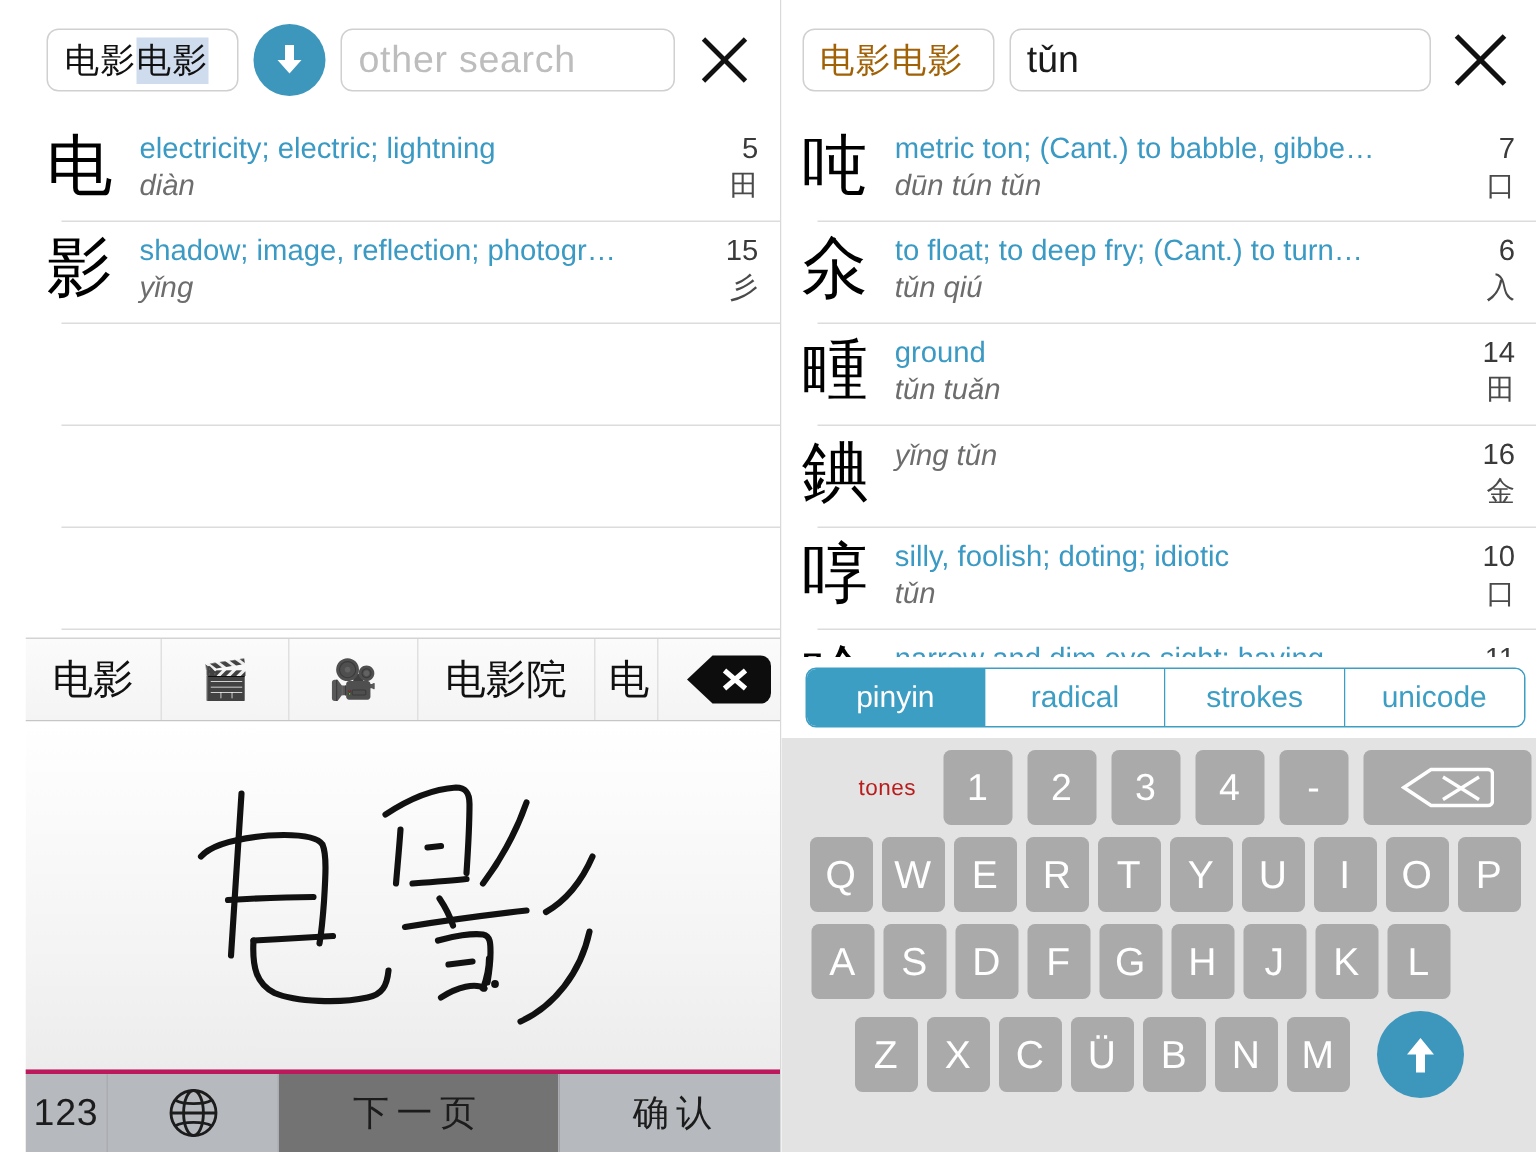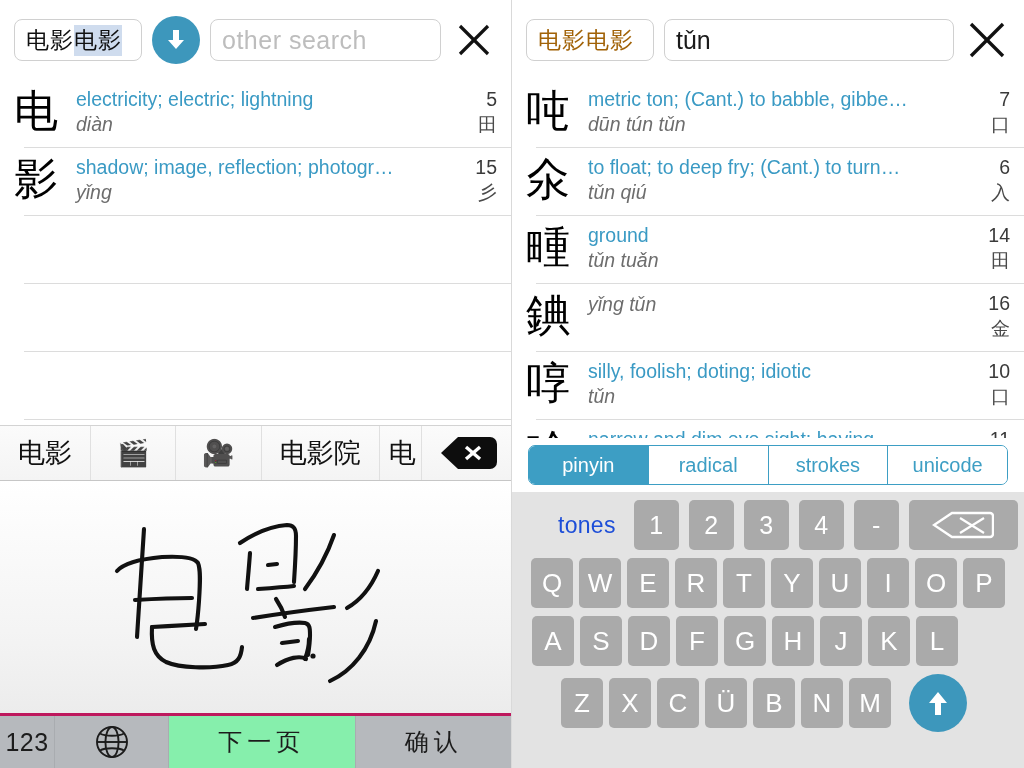--- a/index.html
+++ b/index.html
@@ -8,7 +8,7 @@
     font-family: "Liberation Sans", "DejaVu Sans", sans-serif;
     background: #ffffff; overflow: hidden;
   }
-  .app { position: relative; width: 1024px; height: 768px; display: flex; }
+  .app { position: relative; width: 1024px; height: 768px; display: flex; padding-left: 17px; }
 
   
   .panel { width: 512px; height: 768px; position: relative; background: #fff; overflow: hidden; }

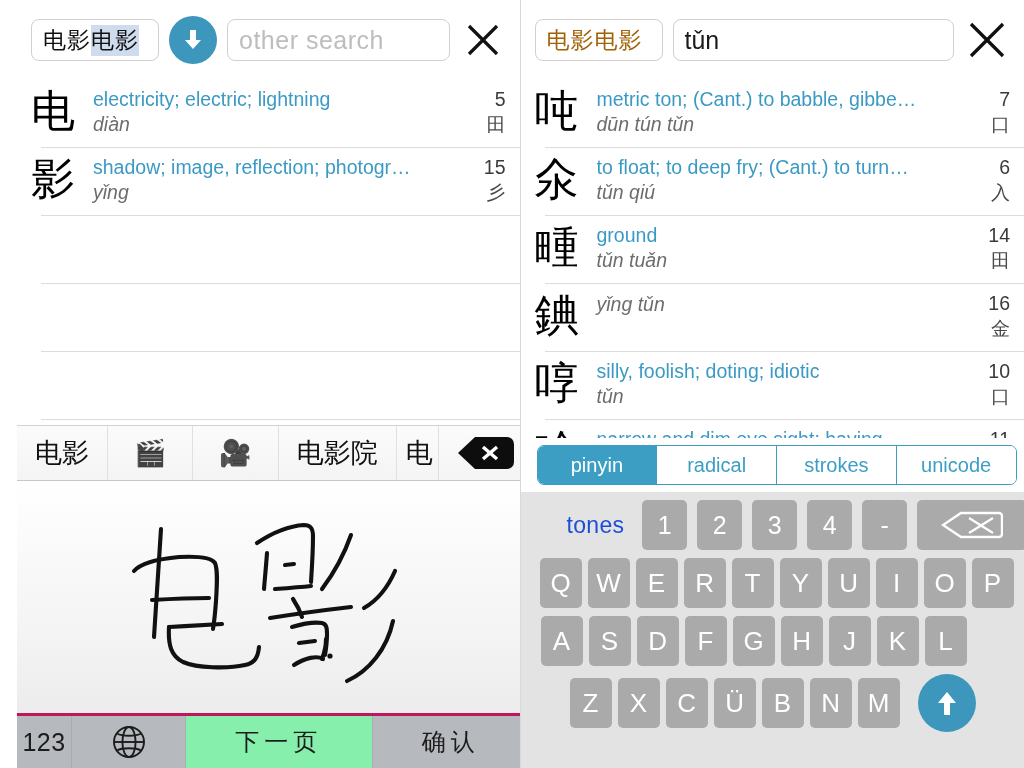--- a/index.html
+++ b/index.html
@@ -140,7 +140,7 @@
   }
   .kb-row { display: flex; align-items: center; justify-content: center; margin-bottom: 8px; }
   .kb-row.tones { gap: 10px; padding-left: 4px; }
-  .tones-label { font-size: 23px; color: #1d4ed8; margin-right: 8px; letter-spacing: .3px; margin-left: 36px; }
+  .tones-label { font-size: 15px; color: #b91c1c; margin-right: 8px; letter-spacing: .3px; margin-left: 36px; }
   .key {
     background: #aaaaaa; color: #fff; border-radius: 5px;
     display: flex; align-items: center; justify-content: center;

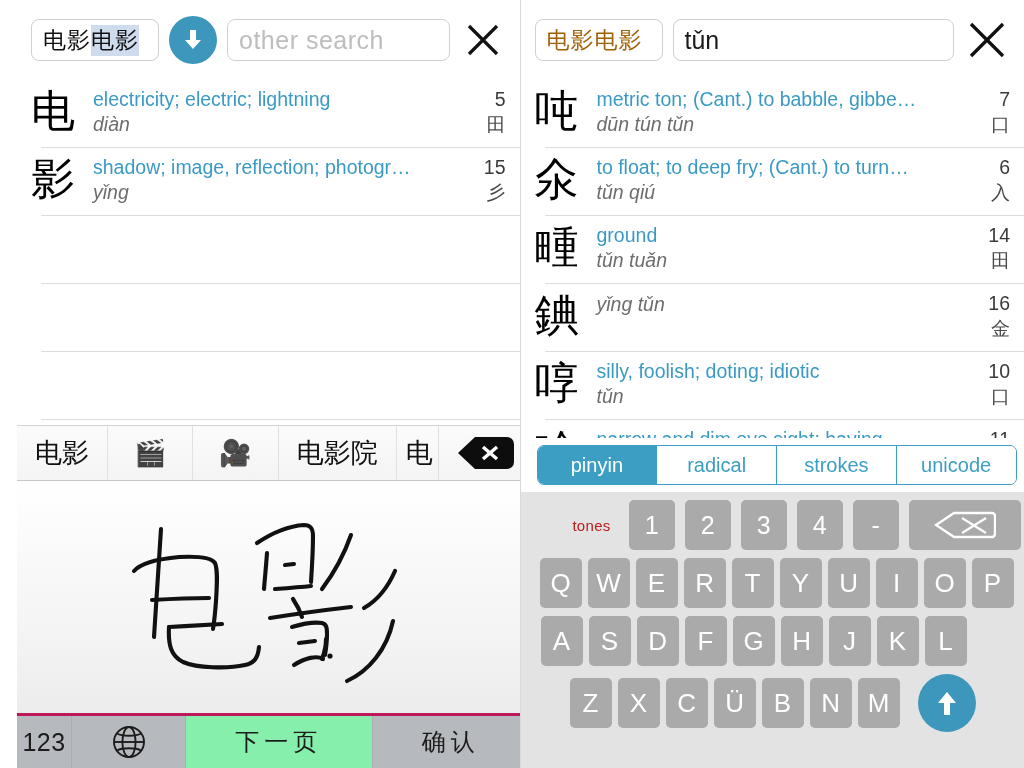--- a/index.html
+++ b/index.html
@@ -113,7 +113,7 @@
   .kb-tool.num { width: 55px; flex: 0 0 55px; font-size: 25px; letter-spacing: .5px;
                  font-family: "Liberation Sans", sans-serif; }
   .kb-tool.globe { width: 114px; flex: 0 0 114px; }
-  .kb-tool.next { flex: 1 1 auto; background: #86efac; letter-spacing: 5px; }
+  .kb-tool.next { flex: 1 1 auto; background: #737373; letter-spacing: 5px; }
   .kb-tool.confirm { flex: 1 1 auto; letter-spacing: 5px; border-right: none; text-align: right; }
 
   

